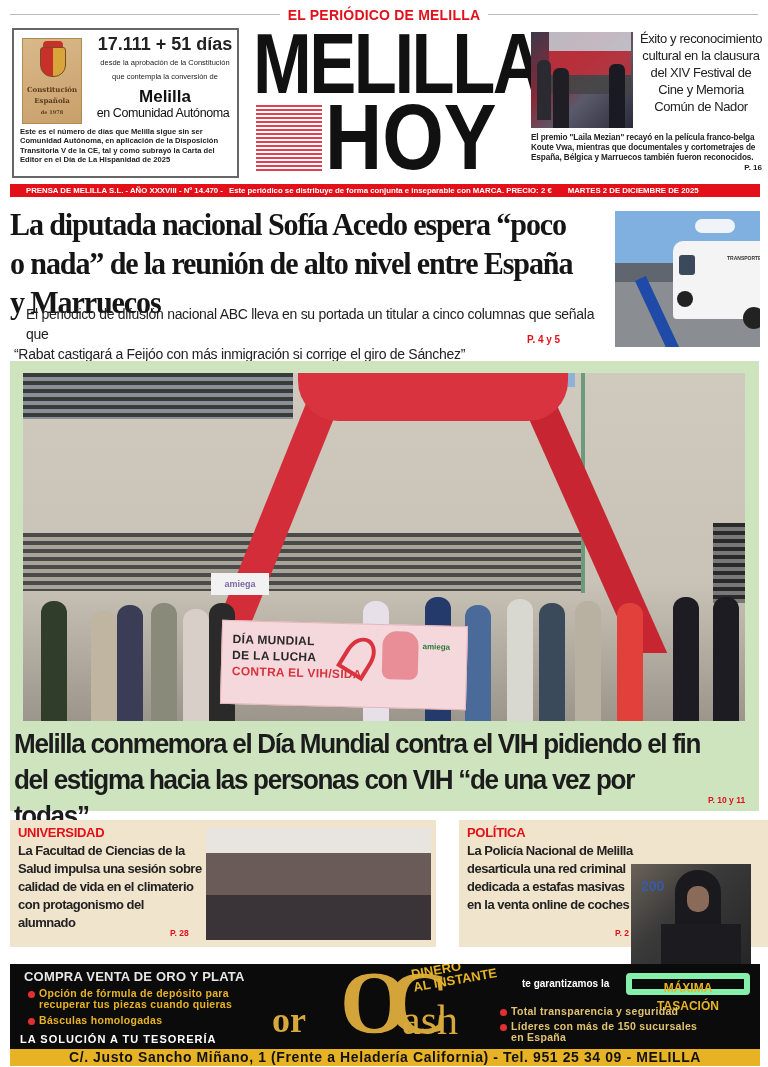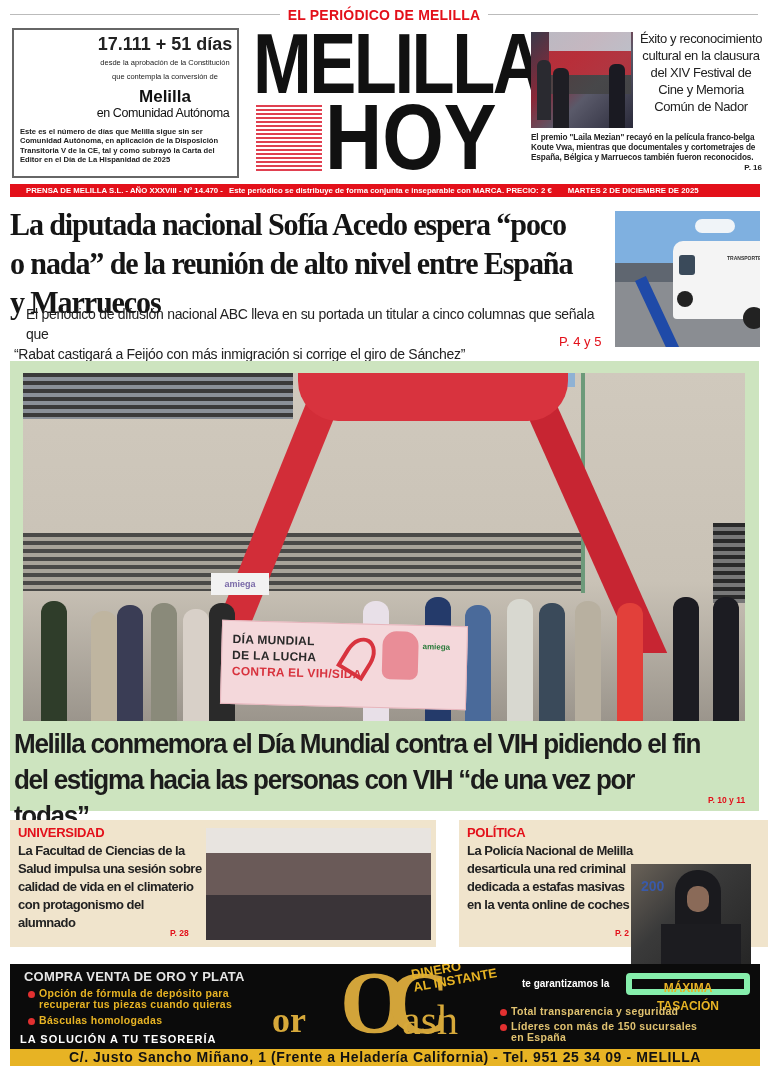--- a/index.html
+++ b/index.html
@@ -116,6 +116,13 @@
 <div class="abs kicker"><span>EL PERIÓDICO DE MELILLA</span></div>
 
 <div class="abs constbox">
+  <div class="abs const-img">
+    <div class="abs const-crown"></div>
+    <div class="abs const-shield"></div>
+    <div class="abs const-word" style="top:46px;">Constitución</div>
+    <div class="abs const-word" style="top:57px;">Española</div>
+    <div class="abs const-word" style="top:70px;font-size:5px;">de 1978</div>
+  </div>
   <div class="abs const-days">17.111 + 51 días</div>
   <div class="abs const-line" style="top:28px;">desde la aprobación de la Constitución</div>
   <div class="abs const-line" style="top:42px;">que contempla la conversión de</div>

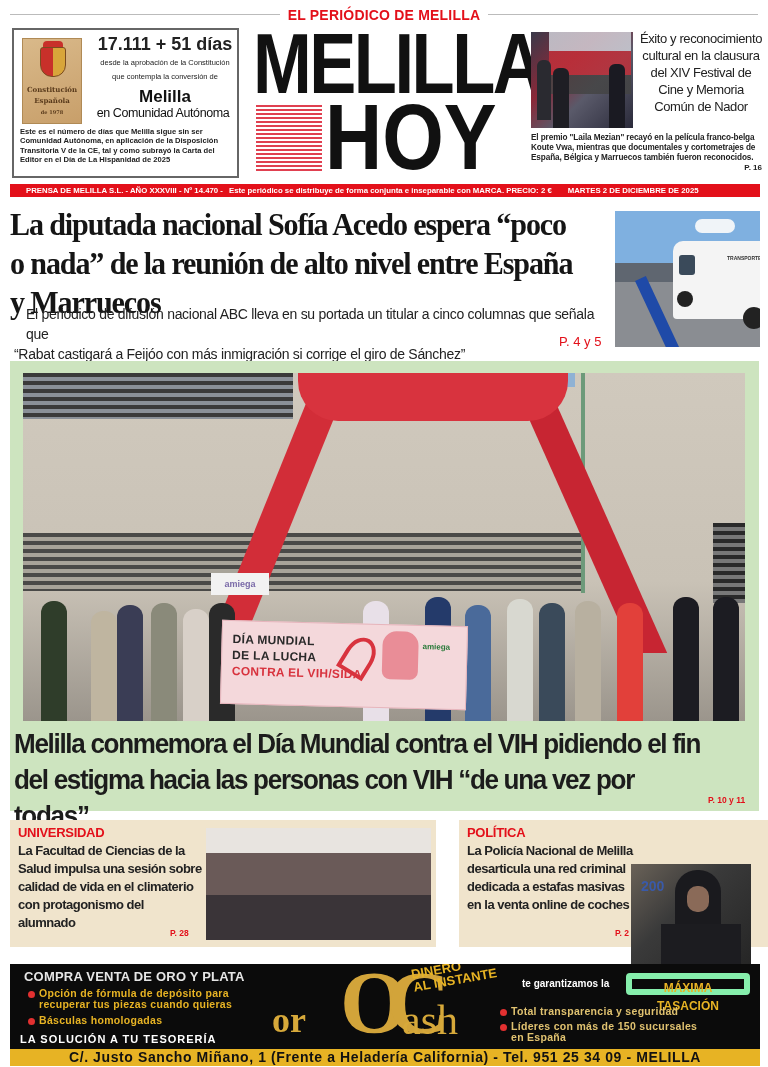--- a/index.html
+++ b/index.html
@@ -49,7 +49,7 @@
   .lead-title { left: 10px; top: 205px; width: 600px; font-family: "Liberation Serif", serif; font-weight: bold; font-size: 32px; line-height: 39px; letter-spacing: -1.2px; color: #151515; transform: scaleX(0.94); transform-origin: left top; }
   .lead-sub { left: 14px; top: 304px; width: 600px; font-size: 14px; line-height: 20px; color: #222; letter-spacing: -0.3px; }
   .lead-sub .l1 { padding-left: 12px; display: block; }
-  .lead-page { left: 559px; top: 334px; font-size: 13px; font-weight: normal; color: #e3101a; }
+  .lead-page { left: 527px; top: 334px; font-size: 10px; font-weight: bold; color: #e3101a; }
   .lead-img { left: 615px; top: 211px; width: 145px; height: 136px; background: linear-gradient(180deg,#7fb0e0 0 38%,#5f6670 38% 52%,#8a8d92 52% 100%); overflow: hidden; }
   .lead-img .cloud { left: 80px; top: 8px; width: 40px; height: 14px; background: #f0f4f8; border-radius: 10px; }
   .lead-img .van { left: 58px; top: 30px; width: 92px; height: 78px; background: #f4f4f4; border-radius: 10px 6px 4px 4px; }

